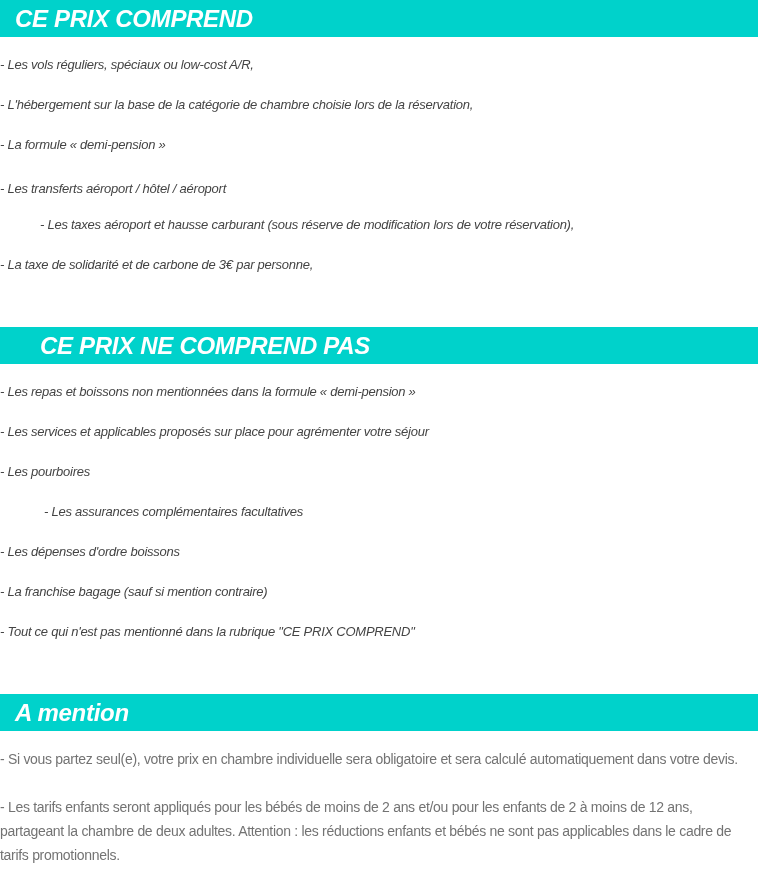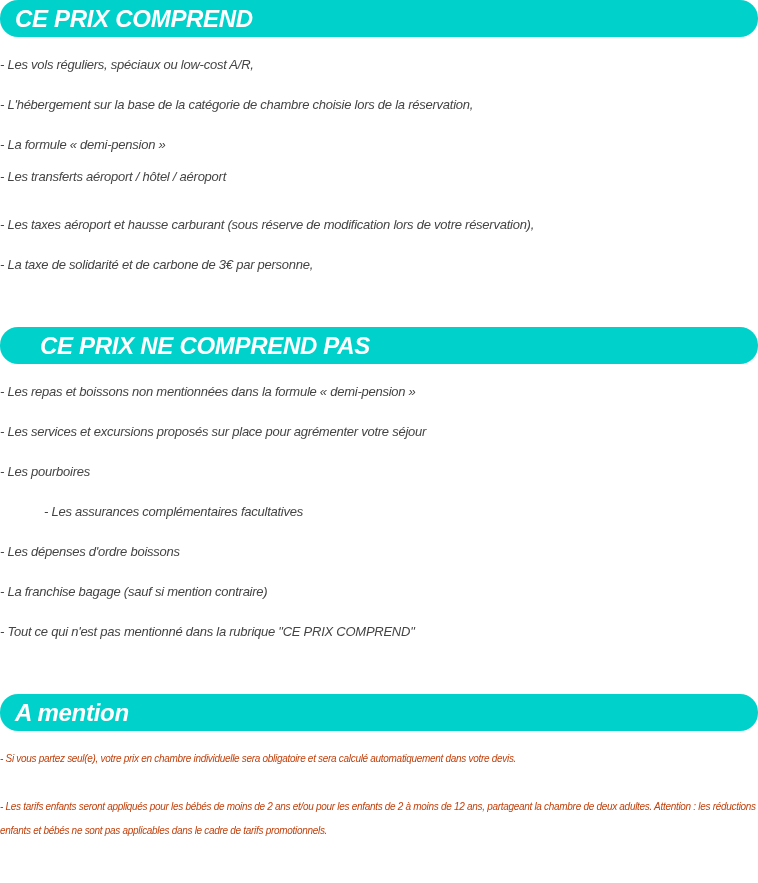--- a/index.html
+++ b/index.html
@@ -13,7 +13,6 @@
       font-style: italic; font-weight: bold; font-size: 24px;
       line-height: 37px; padding-left: 15px; box-sizing: border-box;
       letter-spacing: -0.3px;
-      border-radius: 18px;
     }
     .item {
       position: absolute; left: 0; color: #444444;

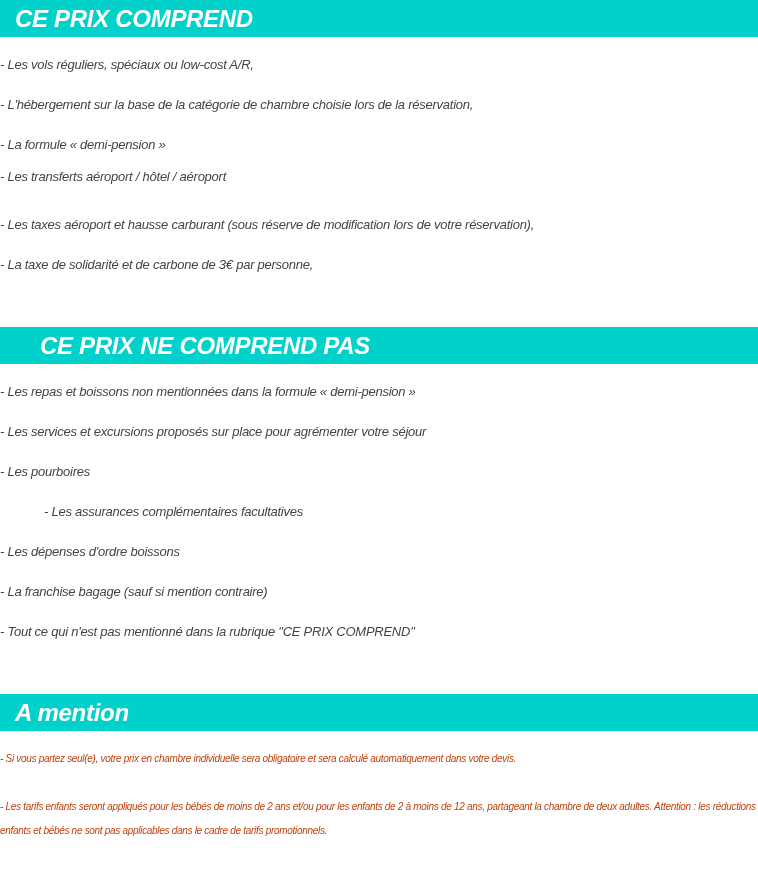--- a/index.html
+++ b/index.html
@@ -33,7 +33,7 @@
   <div class="item" style="top:56px;">- Les vols réguliers, spéciaux ou low-cost A/R,</div>
   <div class="item" style="top:96px;">- L'hébergement sur la base de la catégorie de chambre choisie lors de la réservation,</div>
   <div class="item" style="top:136px;text-align:right;">- La formule « demi-pension »</div>
-  <div class="item" style="top:168px;">- Les transferts aéroport / hôtel / aéroport</div>
+  <div class="item" style="top:180px;">- Les transferts aéroport / hôtel / aéroport</div>
   <div class="item" style="top:216px;">- Les taxes aéroport et hausse carburant (sous réserve de modification lors de votre réservation),</div>
   <div class="item" style="top:256px;">- La taxe de solidarité et de carbone de 3€ par personne,</div>
 </div>

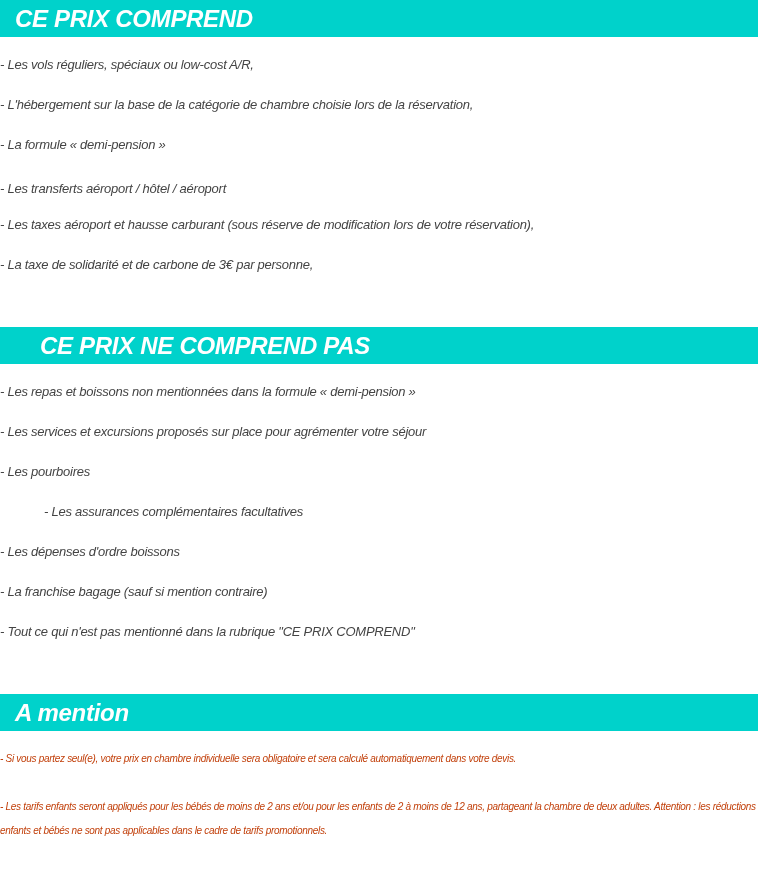--- a/index.html
+++ b/index.html
@@ -34,7 +34,7 @@
   <div class="item" style="top:96px;">- L'hébergement sur la base de la catégorie de chambre choisie lors de la réservation,</div>
   <div class="item" style="top:136px;text-align:right;">- La formule « demi-pension »</div>
   <div class="item" style="top:180px;">- Les transferts aéroport / hôtel / aéroport</div>
-  <div class="item" style="top:216px;">- Les taxes aéroport et hausse carburant (sous réserve de modification lors de votre réservation),</div>
+  <div class="item" style="top:216px;padding-left:40px;">- Les taxes aéroport et hausse carburant (sous réserve de modification lors de votre réservation),</div>
   <div class="item" style="top:256px;">- La taxe de solidarité et de carbone de 3€ par personne,</div>
 </div>
 

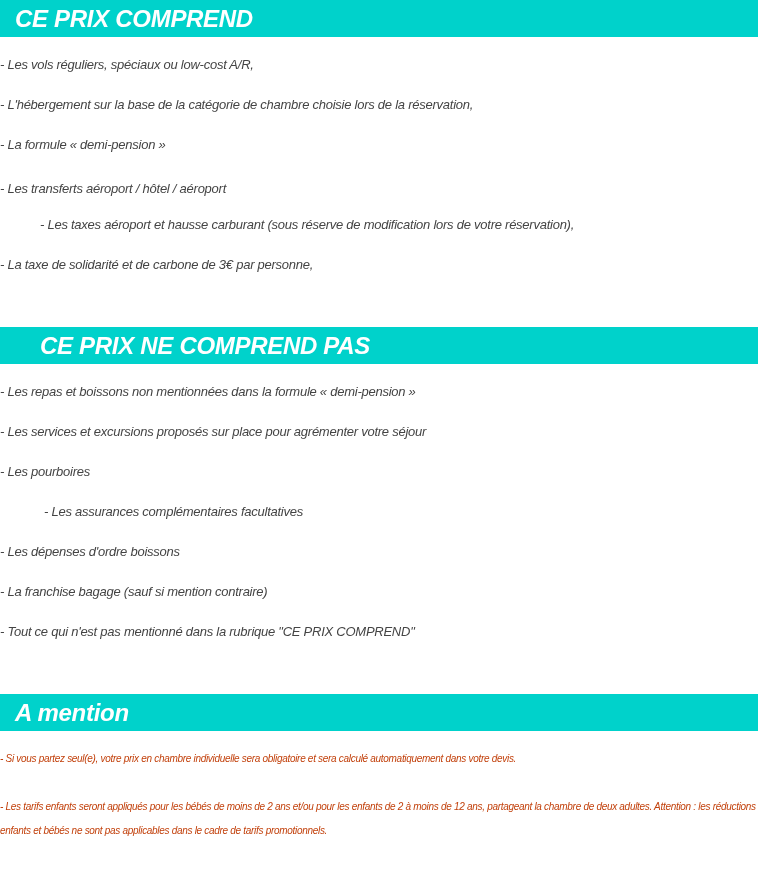--- a/index.html
+++ b/index.html
@@ -41,7 +41,7 @@
 <div>
   <div class="bar" style="top:327px;padding-left:40px;">CE PRIX NE COMPREND PAS</div>
   <div class="item" style="top:383px;">- Les repas et boissons non mentionnées dans la formule « demi-pension »</div>
-  <div class="item" style="top:423px;">- Les services et excursions proposés sur place pour agrémenter votre séjour</div>
+  <div class="item" style="top:423px;">- Les services et applicables proposés sur place pour agrémenter votre séjour</div>
   <div class="item" style="top:463px;">- Les pourboires</div>
   <div class="item" style="top:503px;padding-left:44px;">- Les assurances complémentaires facultatives</div>
   <div class="item" style="top:543px;">- Les dépenses d'ordre boissons</div>

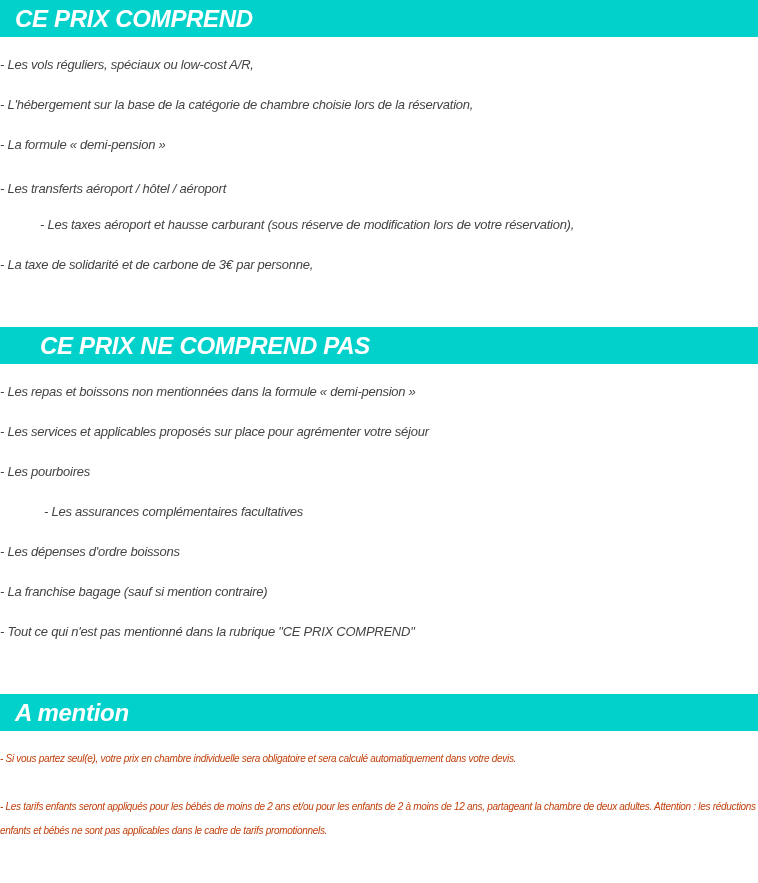--- a/index.html
+++ b/index.html
@@ -20,8 +20,8 @@
       white-space: nowrap; letter-spacing: -0.25px;
     }
     .para {
-      position: absolute; left: 0; width: 756px; color: #c2410c;
-      font-style: italic; font-size: 10px; line-height: 24px;
+      position: absolute; left: 0; width: 756px; color: #737373;
+      font-size: 14px; line-height: 24px;
       letter-spacing: -0.3px;
     }
   </style>

